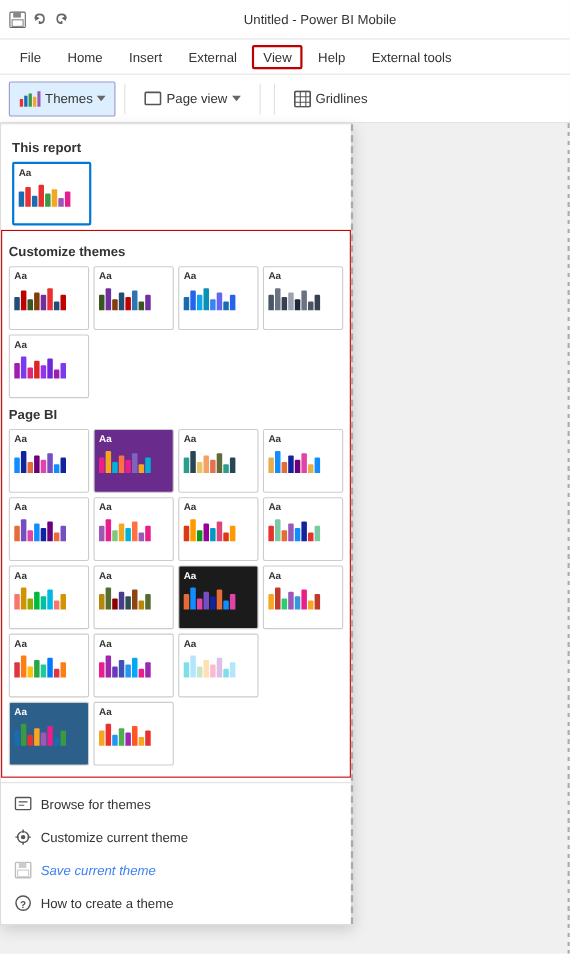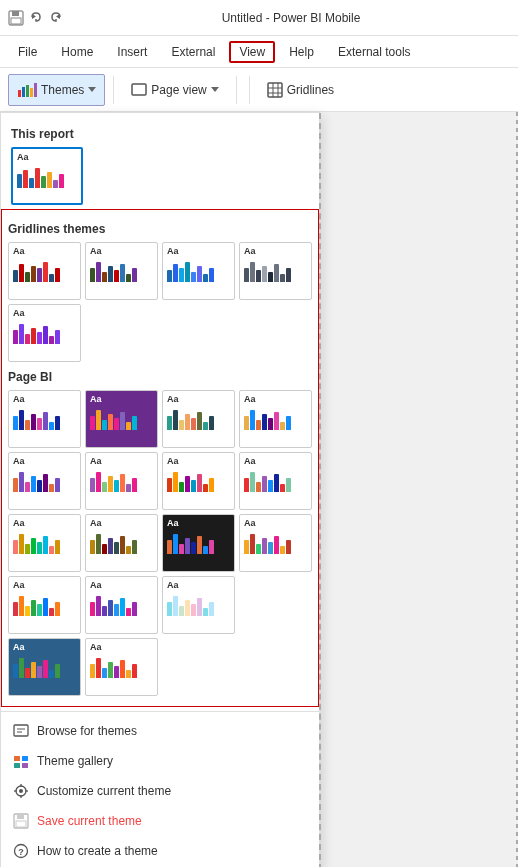--- a/index.html
+++ b/index.html
@@ -288,7 +288,7 @@
 
   <div class="red-border-section">
 
-    <div class="section-title">Gridlines themes</div>
+    <div class="section-title">Customize themes</div>
     <div class="theme-grid">
 
       <div class="theme-card">

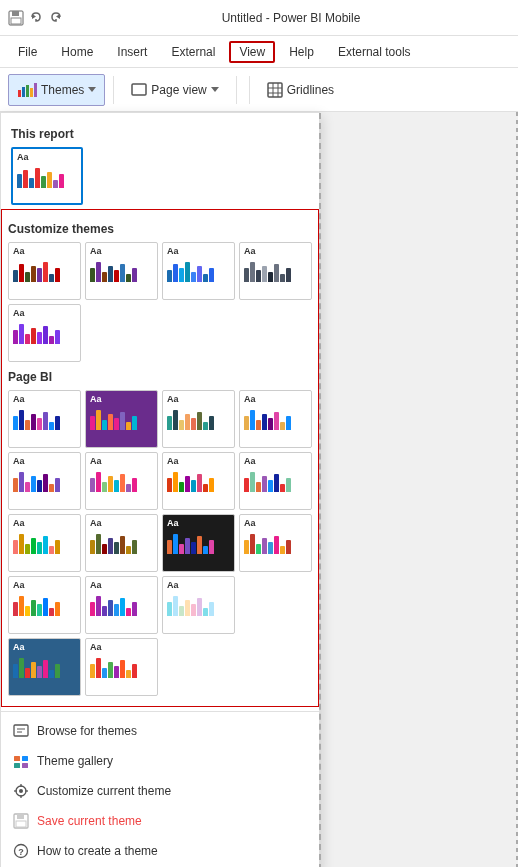--- a/index.html
+++ b/index.html
@@ -606,15 +606,6 @@
     </div>
     <div class="bottom-menu-item">
       <svg class="menu-icon" viewBox="0 0 16 16">
-        <rect x="1" y="3" width="6" height="5" rx="0.5" fill="#e66c37"></rect>
-        <rect x="9" y="3" width="6" height="5" rx="0.5" fill="#118dff"></rect>
-        <rect x="1" y="10" width="6" height="5" rx="0.5" fill="#2a9d8f"></rect>
-        <rect x="9" y="10" width="6" height="5" rx="0.5" fill="#9b59b6"></rect>
-      </svg>
-      <span>Theme gallery</span>
-    </div>
-    <div class="bottom-menu-item">
-      <svg class="menu-icon" viewBox="0 0 16 16">
         <circle cx="8" cy="8" r="5" fill="none" stroke="#555" stroke-width="1.3"></circle>
         <circle cx="8" cy="8" r="2" fill="#555"></circle>
         <line x1="8" y1="1" x2="8" y2="4" stroke="#555" stroke-width="1.3"></line>

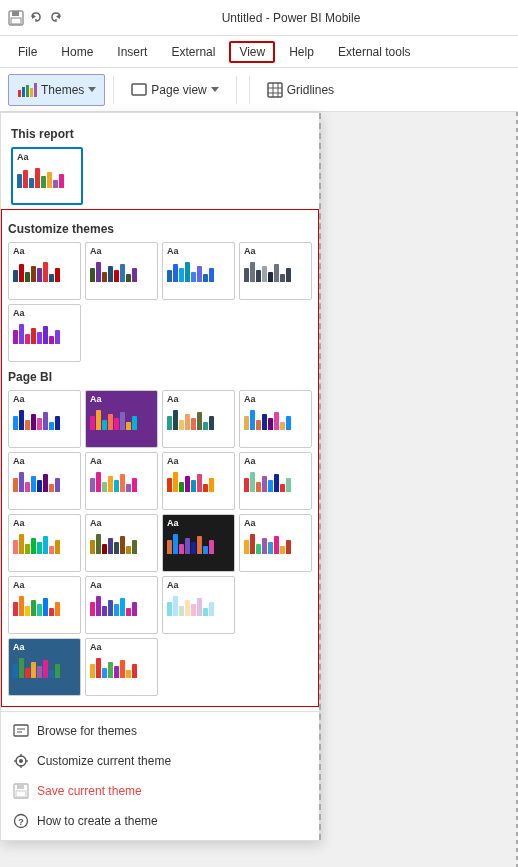--- a/index.html
+++ b/index.html
@@ -621,7 +621,7 @@
         <rect x="4" y="1" width="7" height="5" fill="#ccc"></rect>
         <rect x="3" y="8" width="10" height="6" fill="none" stroke="#ccc" stroke-width="1"></rect>
       </svg>
-      <span style="color:#ef4444;">Save current theme</span>
+      <span style="color:#3b82f6;font-style:italic;">Save current theme</span>
     </div>
     <div class="bottom-menu-item">
       <svg class="menu-icon" viewBox="0 0 16 16">

